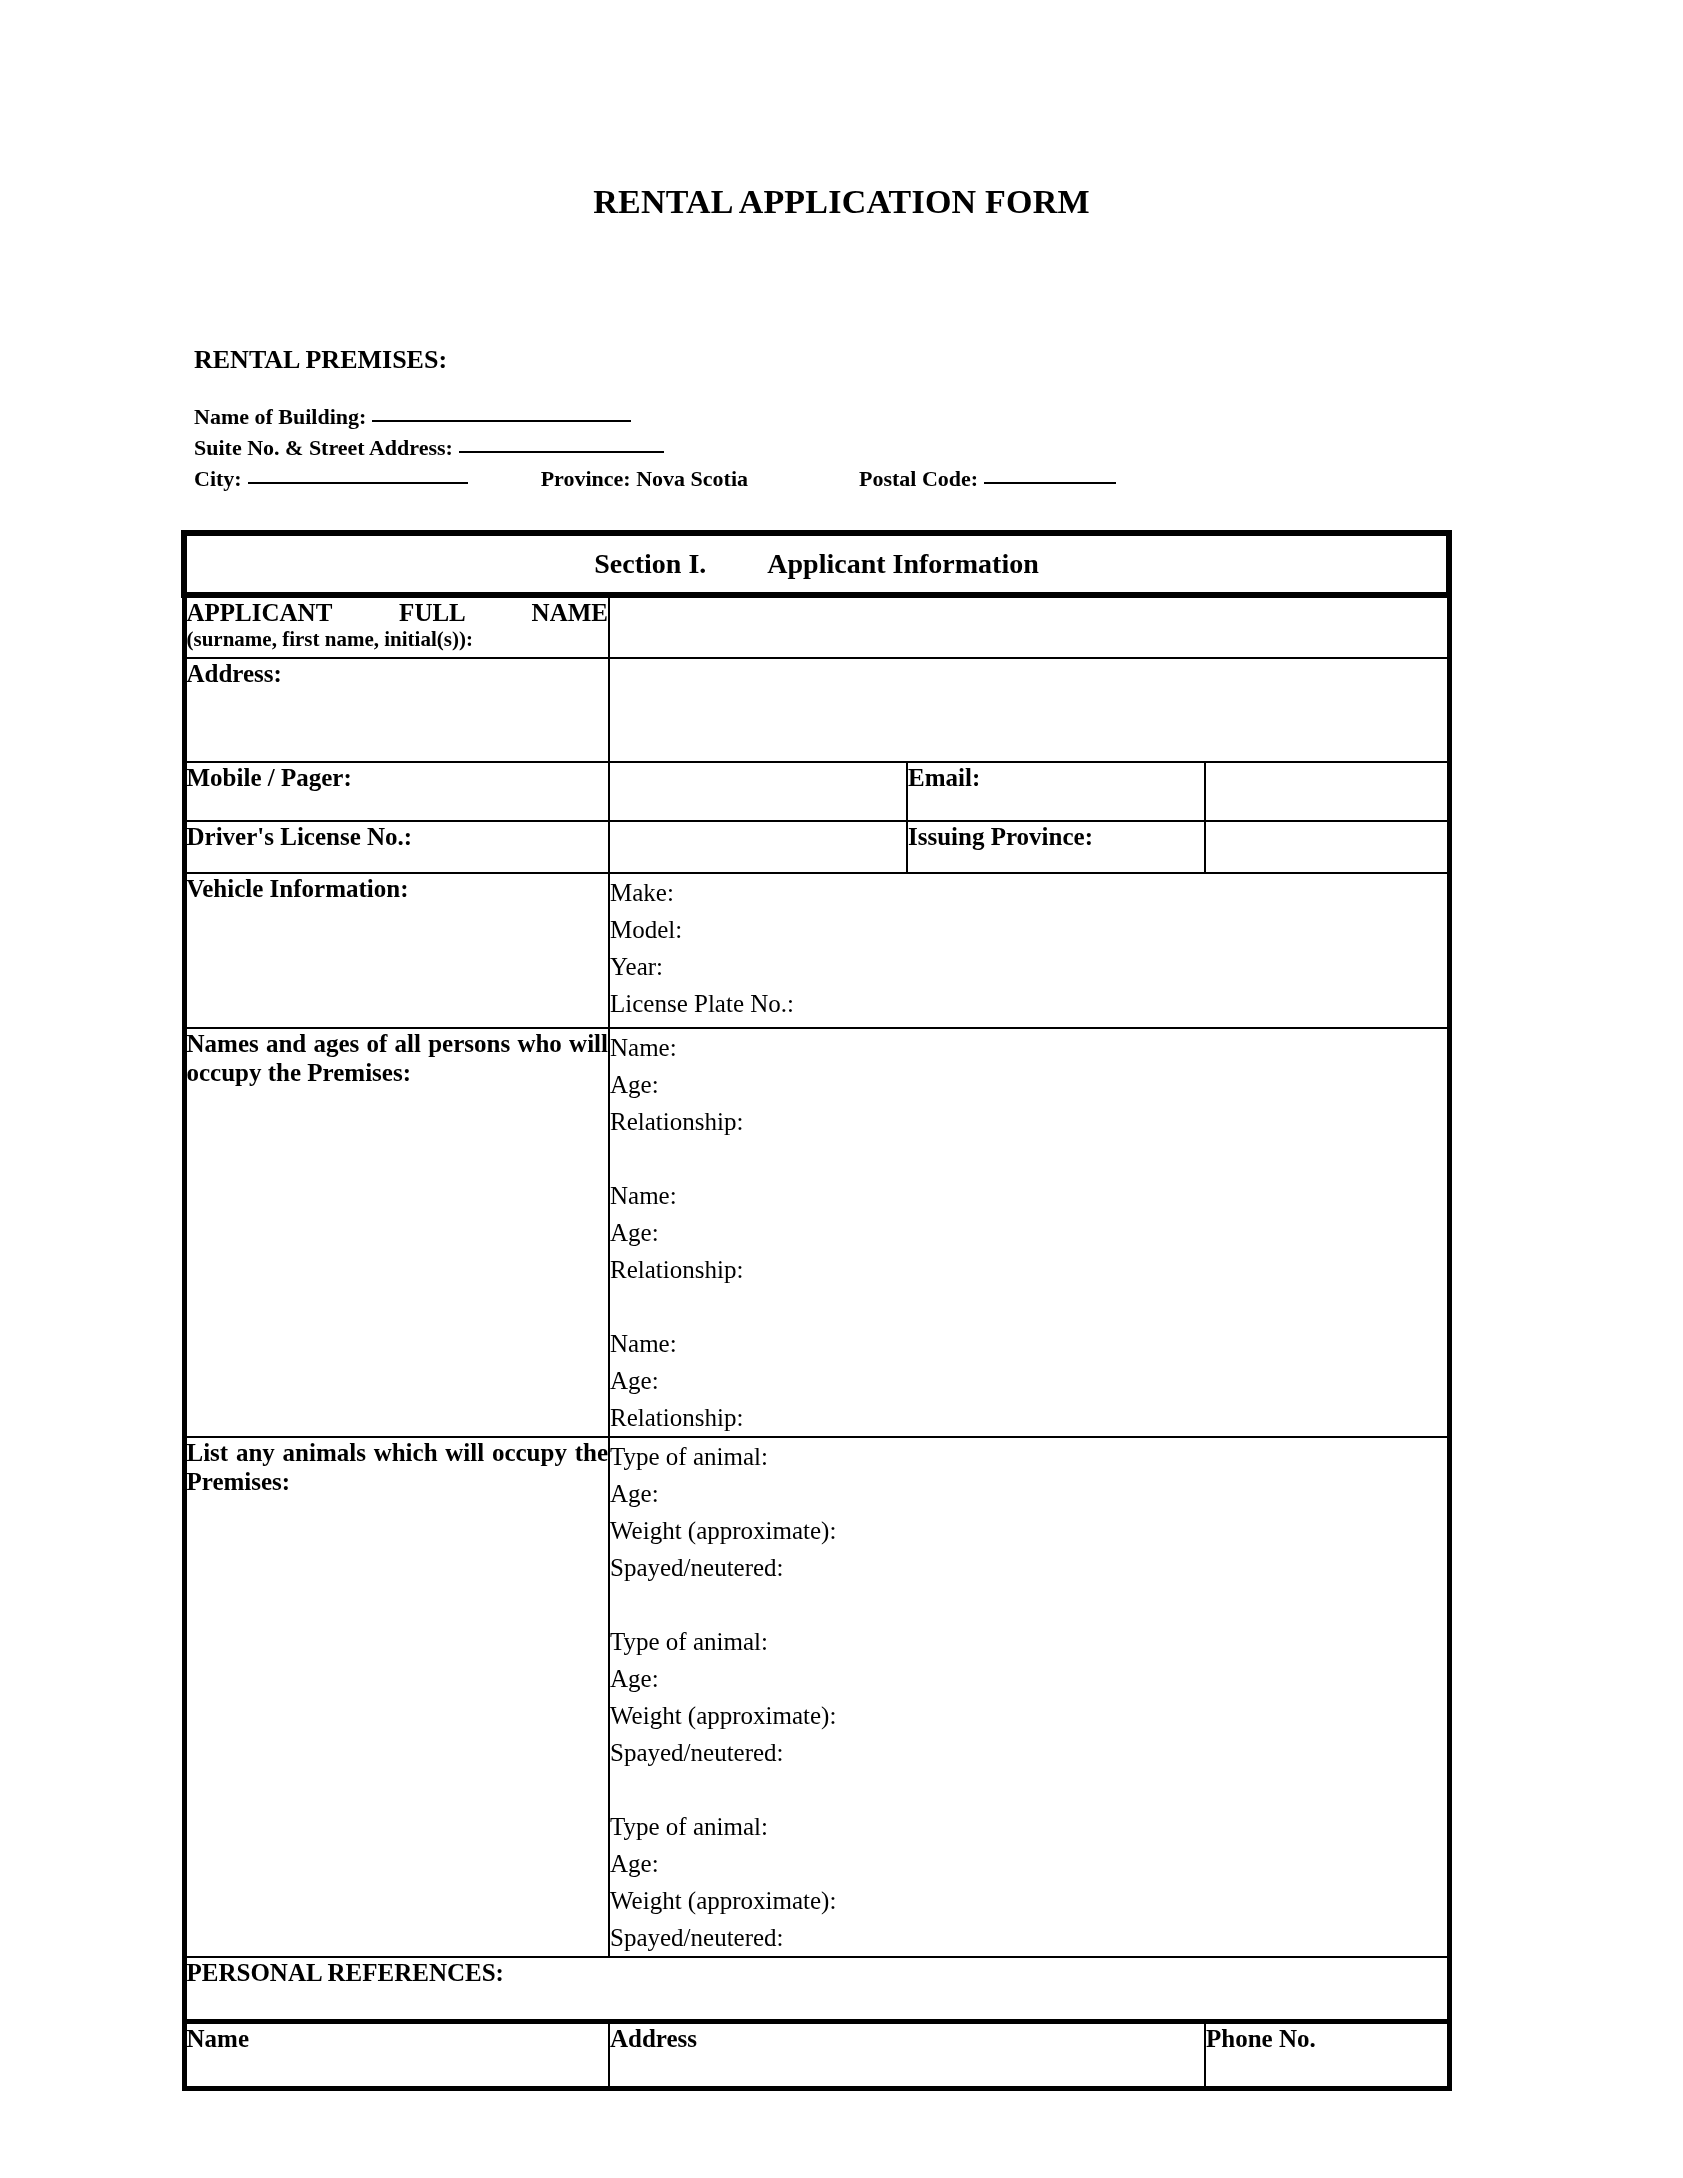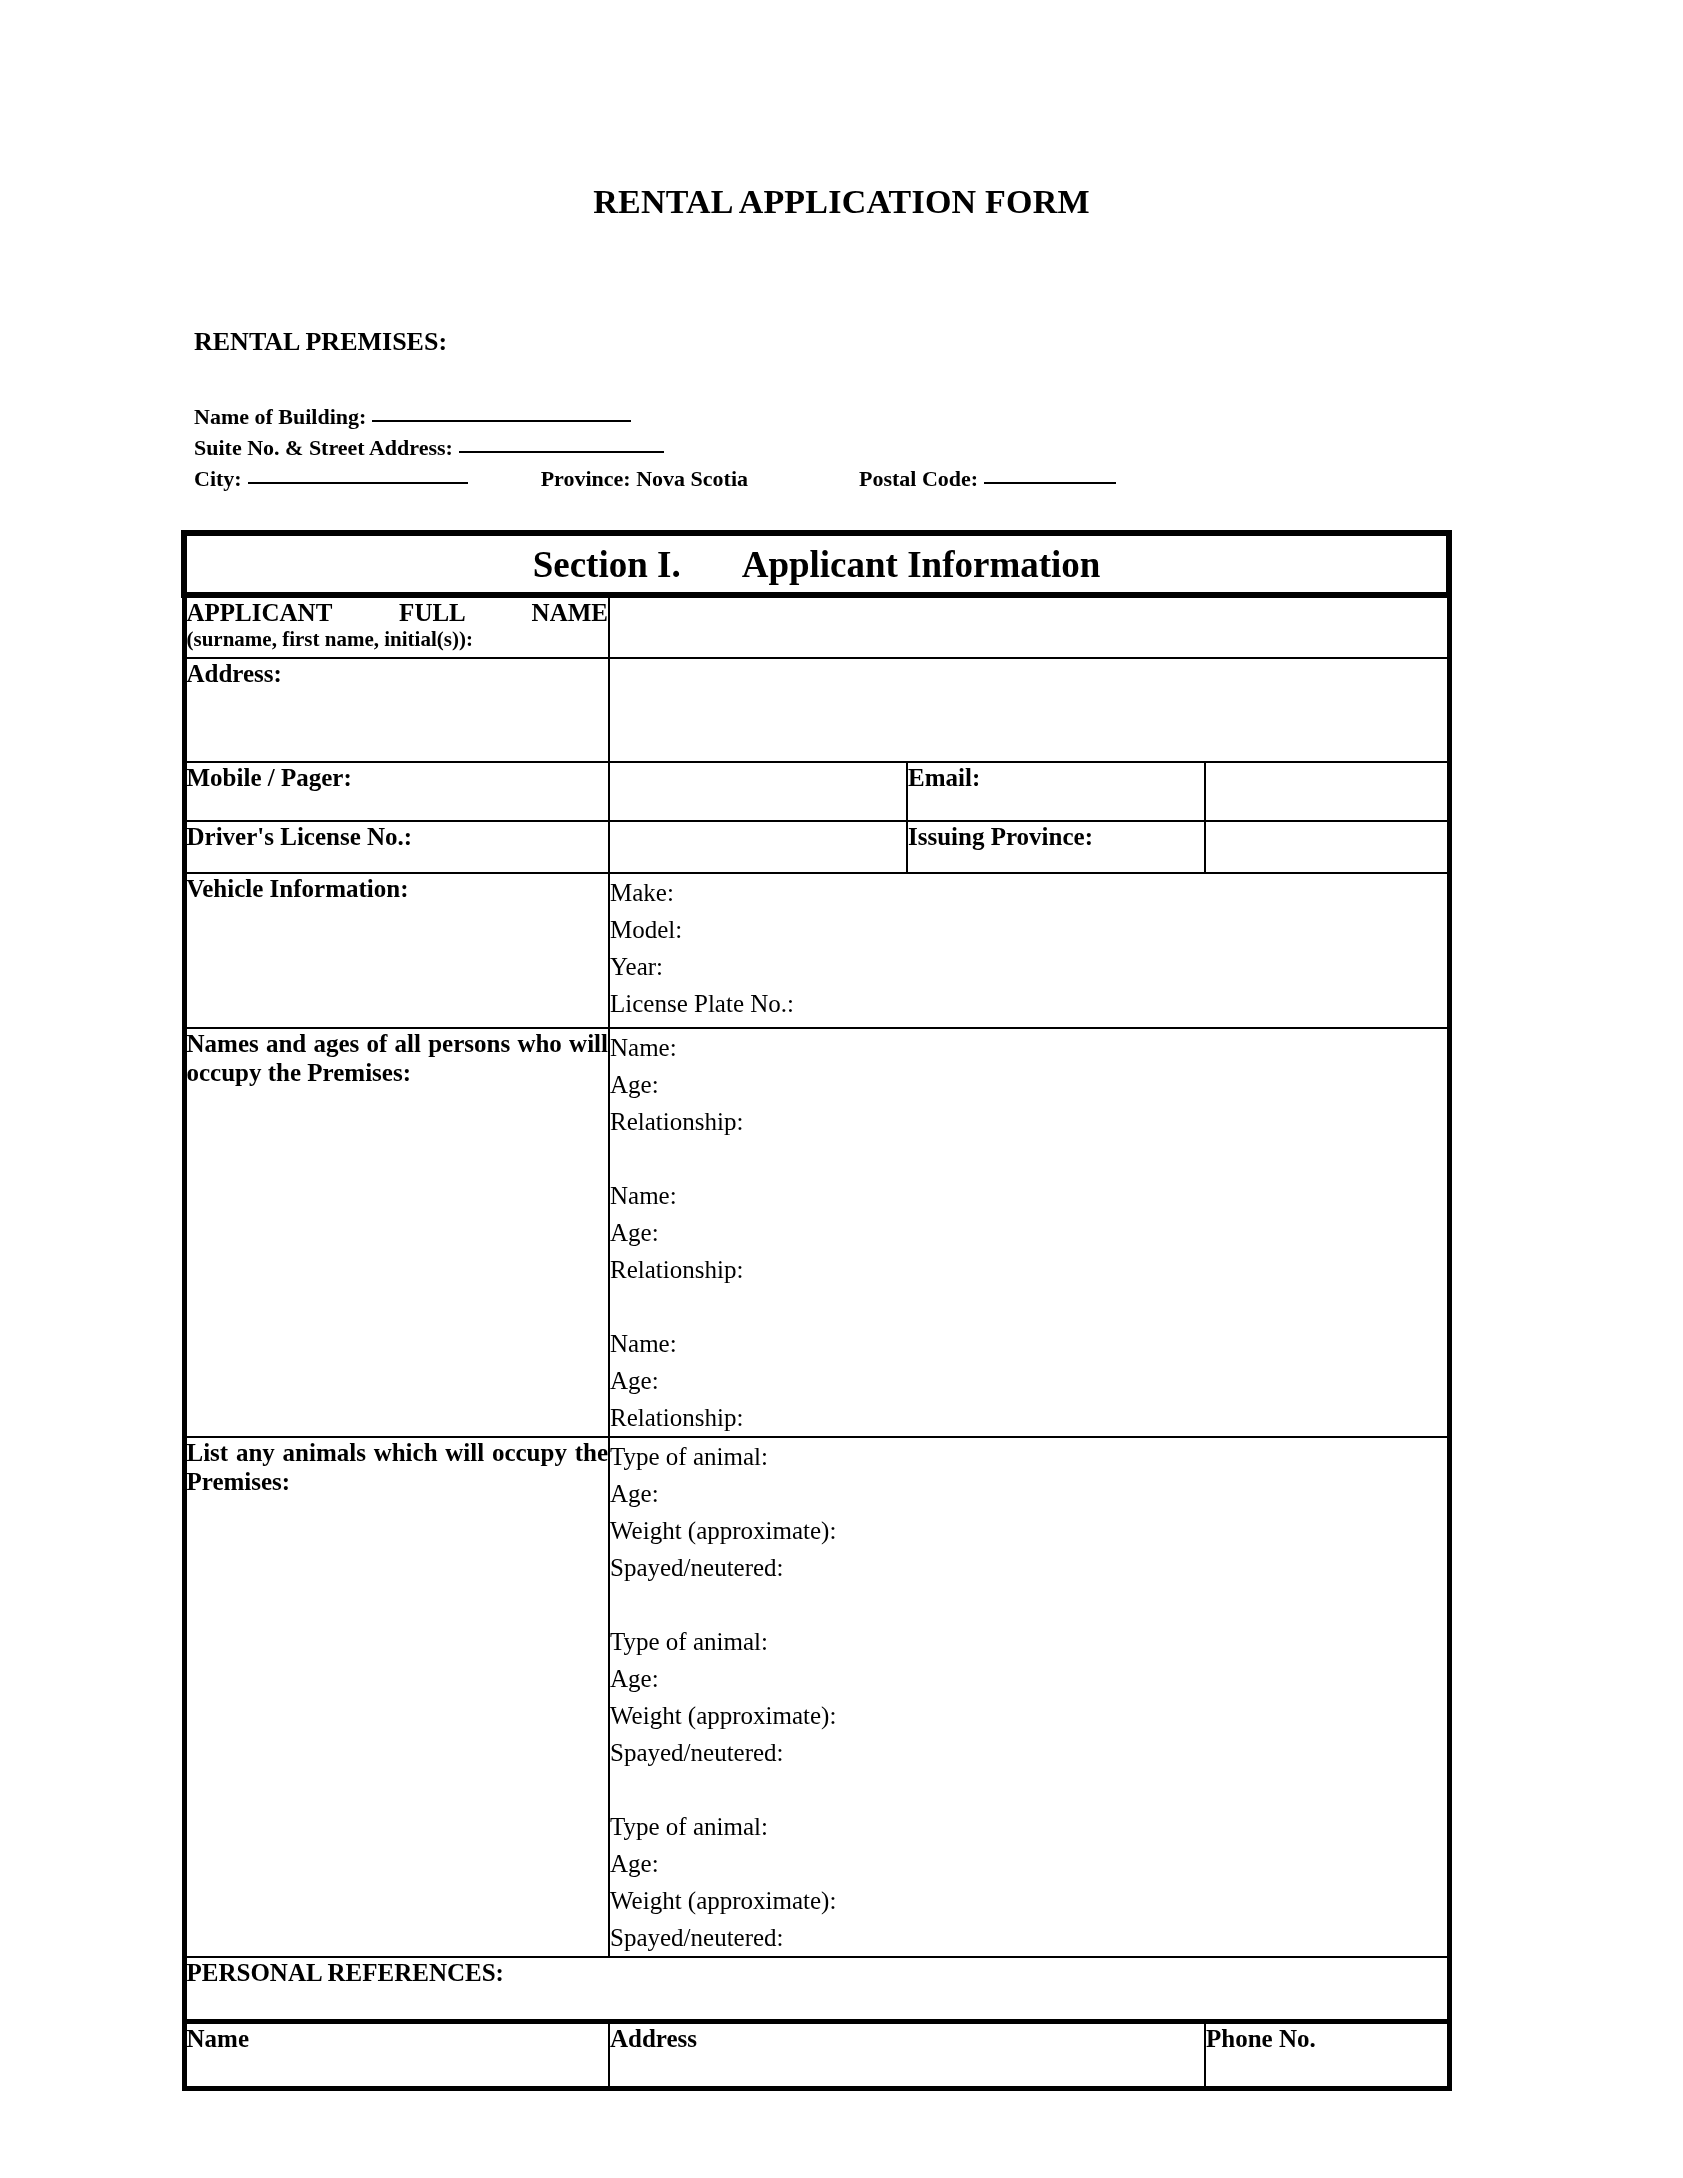--- a/index.html
+++ b/index.html
@@ -53,7 +53,7 @@
   .section-label {
     position: absolute;
     left: 194px;
-    top: 327px;
+    top: 345px;
     font-size: 26px;
     font-weight: bold;
   }

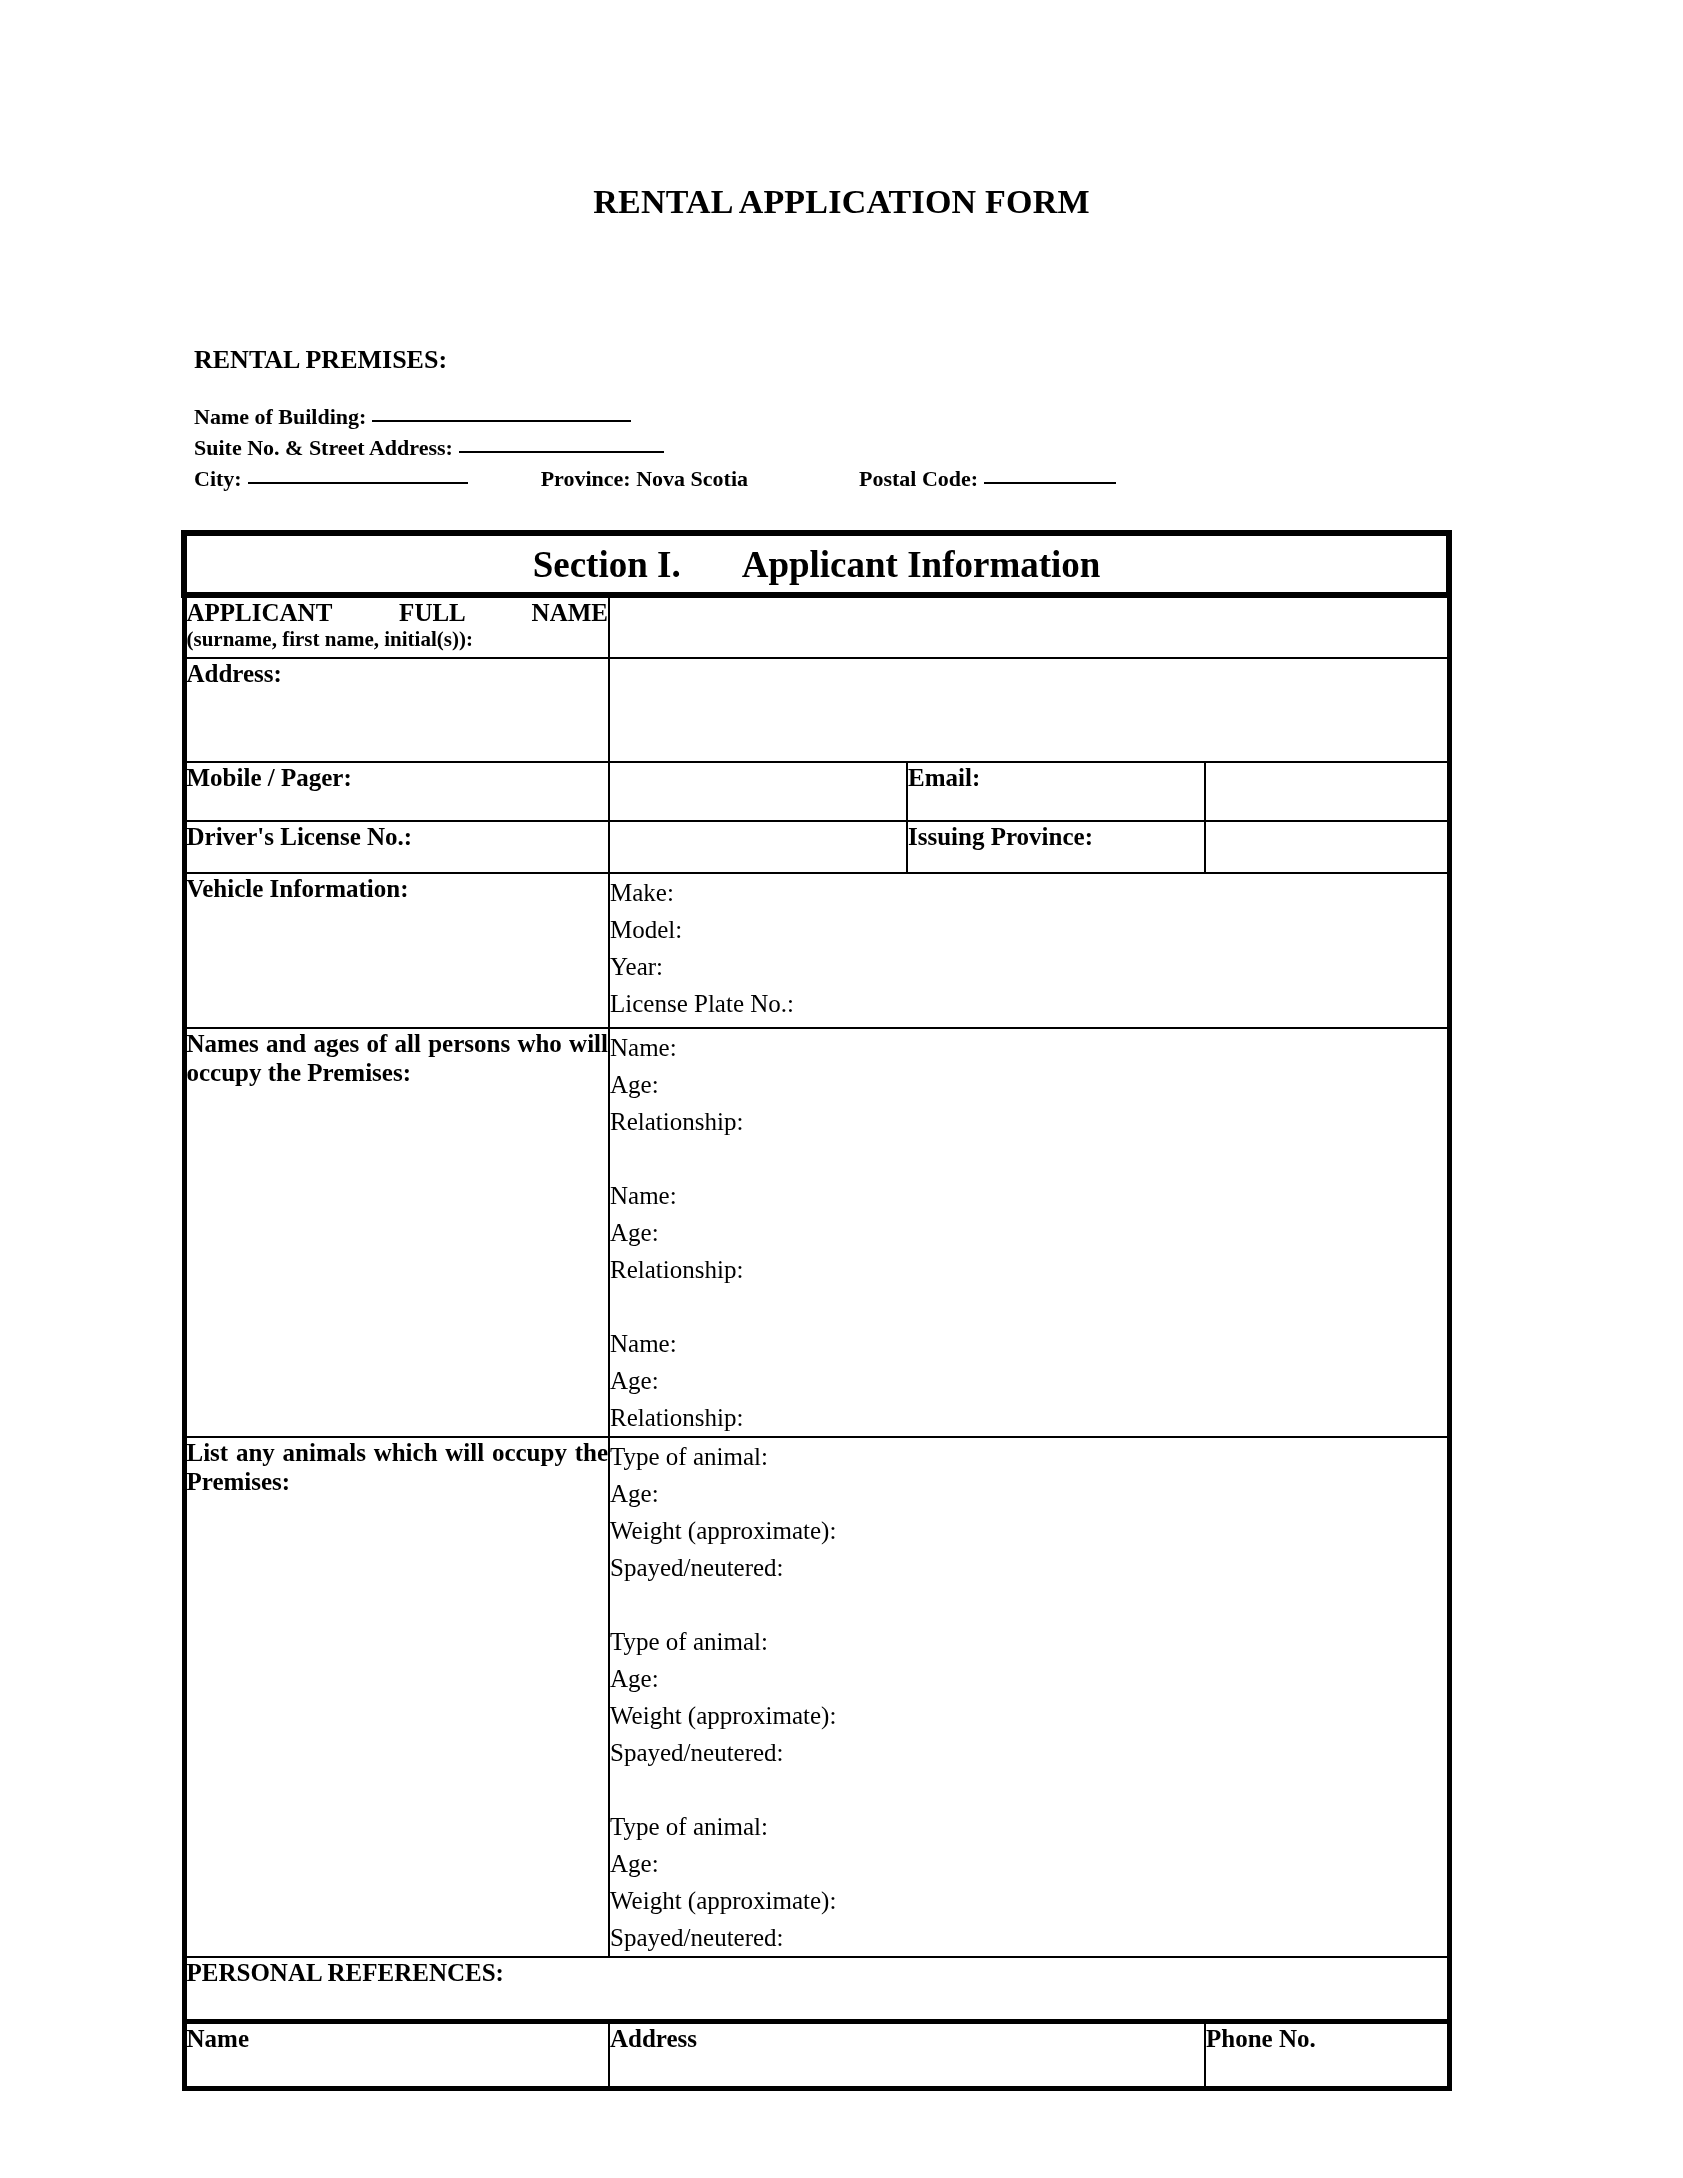--- a/index.html
+++ b/index.html
@@ -114,7 +114,7 @@
     vertical-align: middle;
   }
   .sec-banner .sec-text {
-    font-size: 37px;
+    font-size: 28px;
     font-weight: bold;
     display: inline-block;
   }

